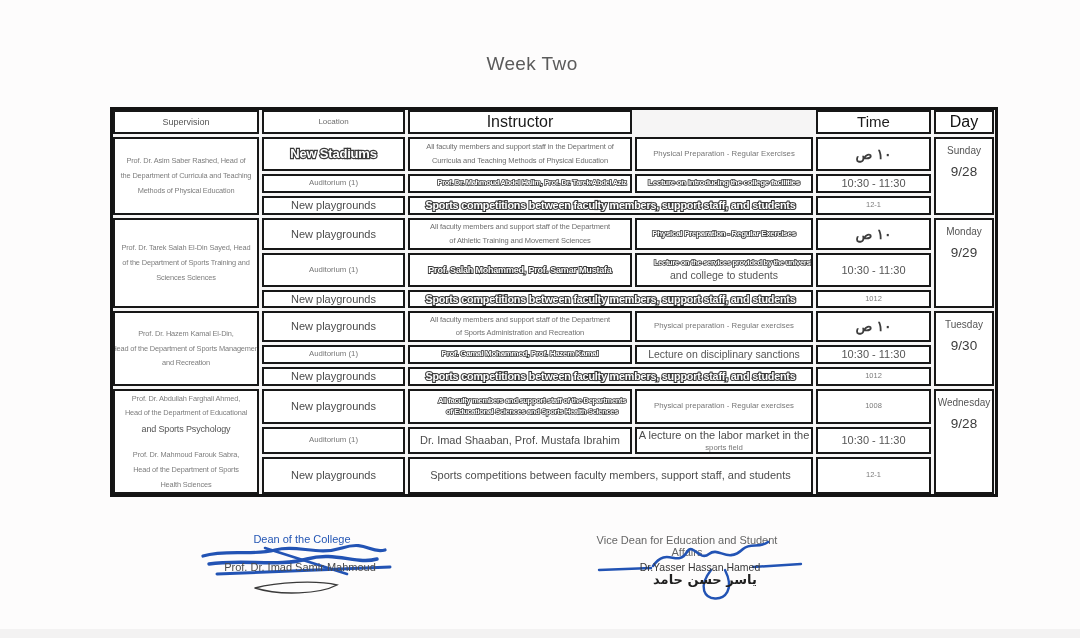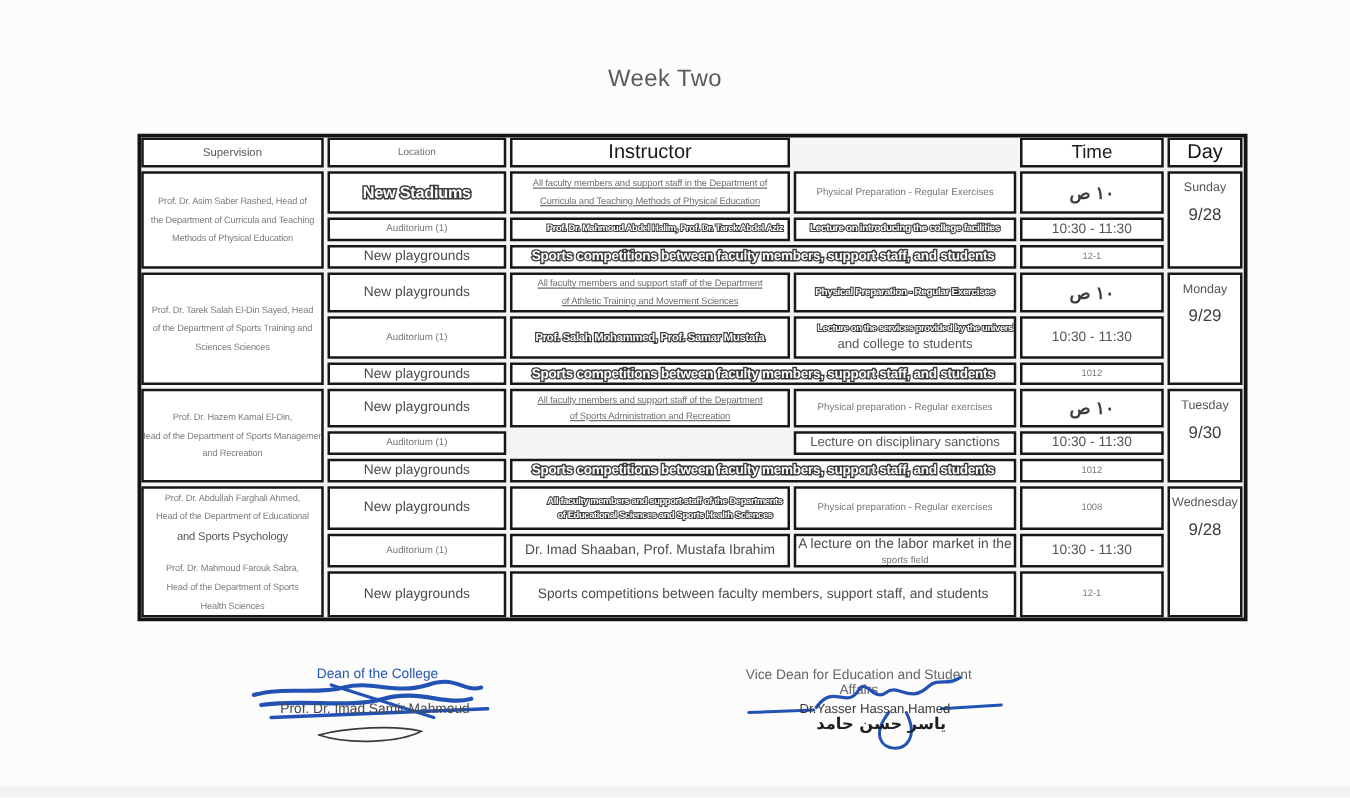--- a/index.html
+++ b/index.html
@@ -25,7 +25,7 @@
   
   .sup-line{font-size:7.4px;letter-spacing:-.15px;color:#7d7d7d;margin:2.5px 0;white-space:nowrap;}
   .sup-dark{color:#555;font-size:9px;}
-  .faint2{font-size:7.5px;letter-spacing:-.1px;color:#6f6f6f;margin:1.5px 0;white-space:nowrap;text-decoration:underline;}
+  .faint2{font-size:7.5px;letter-spacing:-.1px;color:#6f6f6f;margin:1.5px 0;white-space:nowrap;}
   .plain11{font-size:11px;color:#4c4c4c;}
   .plain10{font-size:10.5px;color:#555;}
   .plain8{font-size:7.8px;color:#777;}

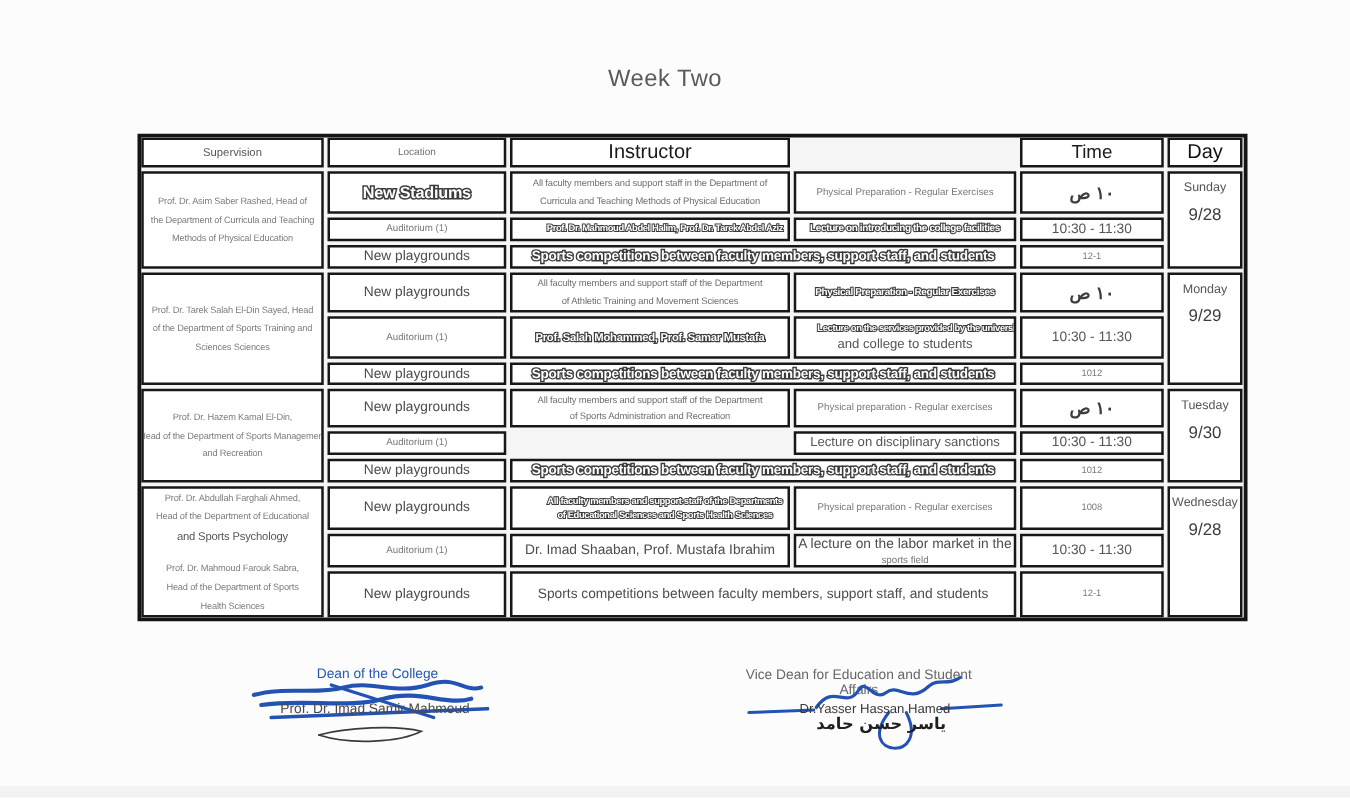--- a/index.html
+++ b/index.html
@@ -178,6 +178,9 @@
     <div class="cell" style="grid-area:9/2">
       <span class="plain8 nw">Auditorium (1)</span>
     </div>
+    <div class="cell" style="grid-area:9/3">
+      <span class="stk stk8">Prof. Gamal Mohammed, Prof. Hazem Kamal</span>
+    </div>
     <div class="cell" style="grid-area:9/4">
       <span class="plain10 nw">Lecture on disciplinary sanctions</span>
     </div>

